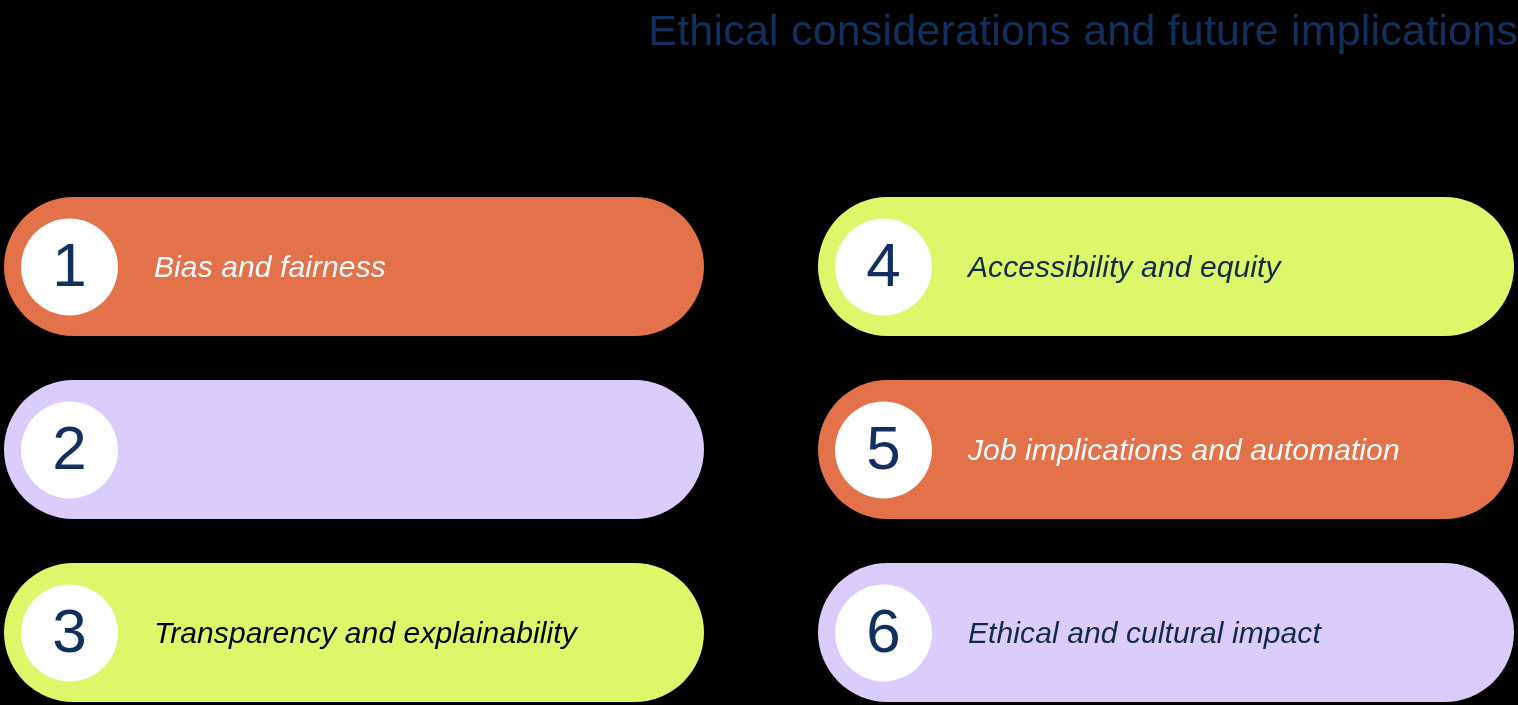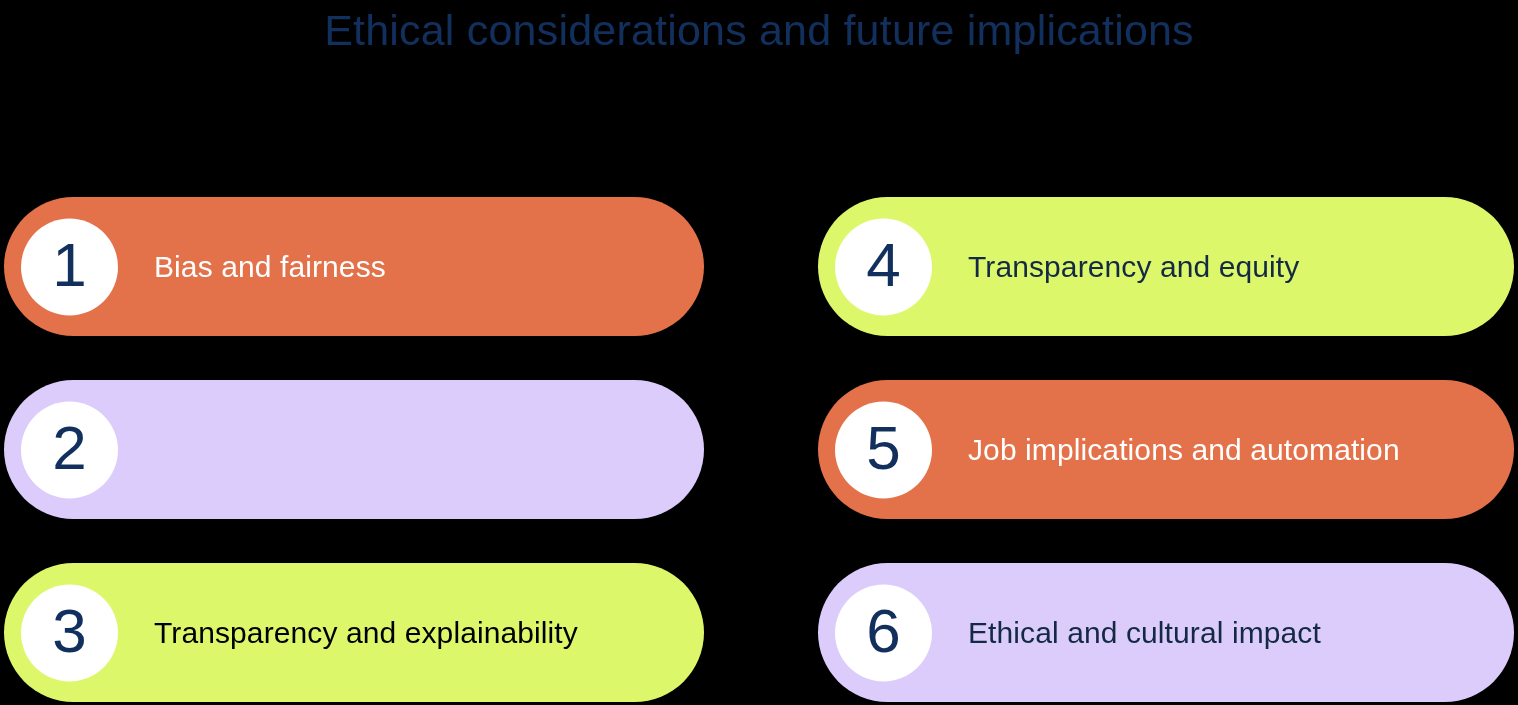--- a/index.html
+++ b/index.html
@@ -28,7 +28,7 @@
     left: 0;
     top: 4px;
     width: 1518px;
-    text-align: center;
+    text-align: right;
     color: #12305E;
     font-size: 43px;
     font-weight: 400;

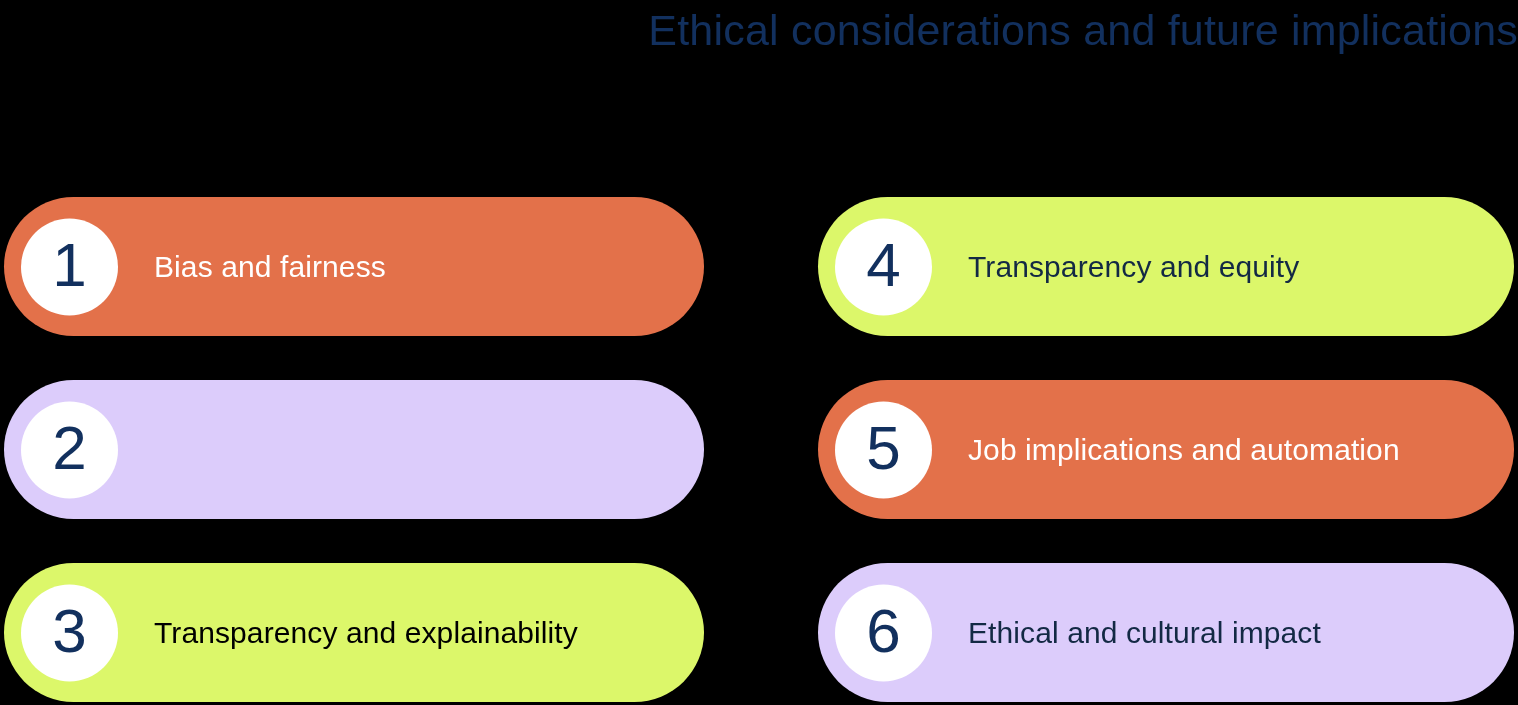--- a/index.html
+++ b/index.html
@@ -99,6 +99,7 @@
     letter-spacing: 0.1px;
     line-height: 38px;
     white-space: nowrap;
+    font-style: italic;
   }
 </style>
 </head>

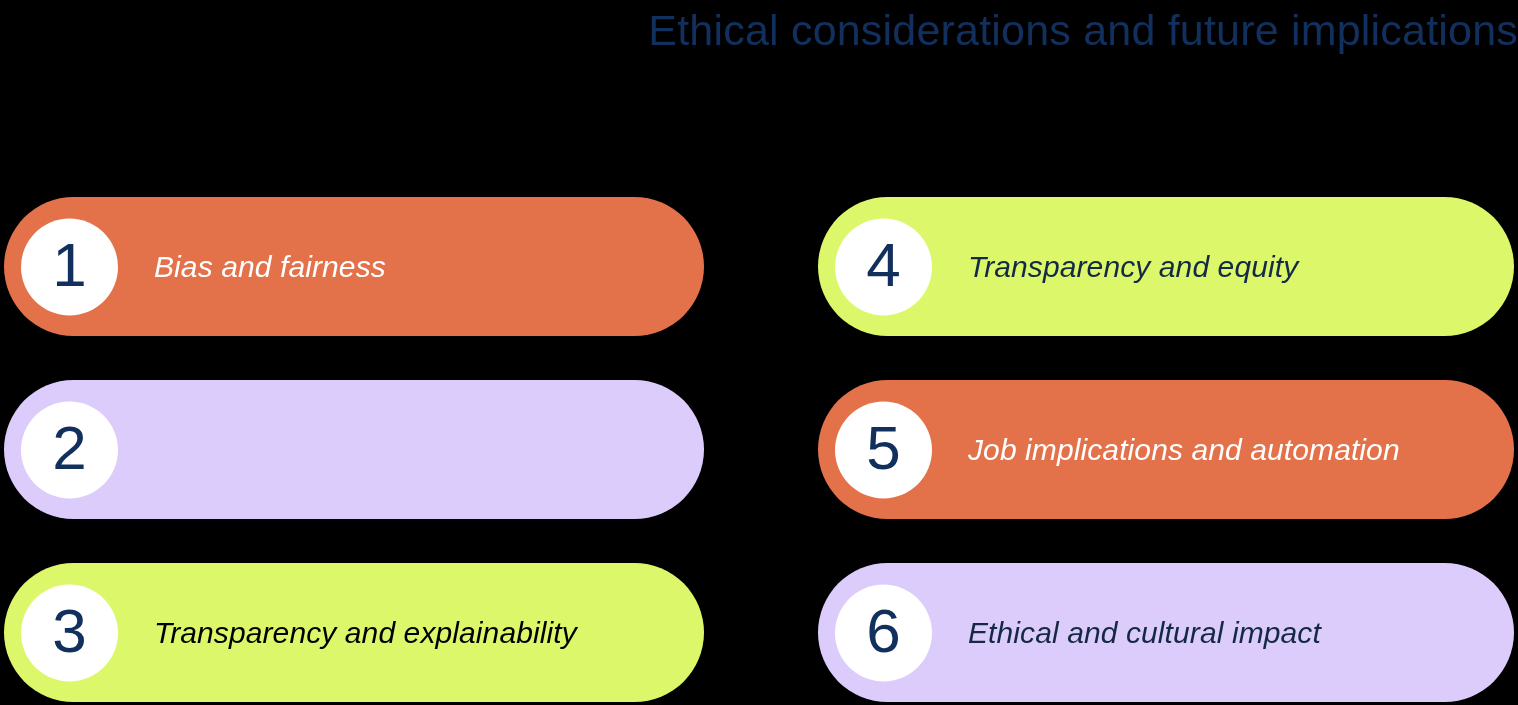--- a/index.html
+++ b/index.html
@@ -131,7 +131,7 @@
         <div class="badge">
           <span class="badge-num">4</span>
         </div>
-        <div class="card-label" style="color: rgb(19, 41, 68);">Transparency and equity</div>
+        <div class="card-label" style="color: rgb(19, 41, 68);">Accessibility and equity</div>
       </div>
       <div class="card col-right row-1" style="background: rgb(227, 113, 74);">
         <div class="badge">

